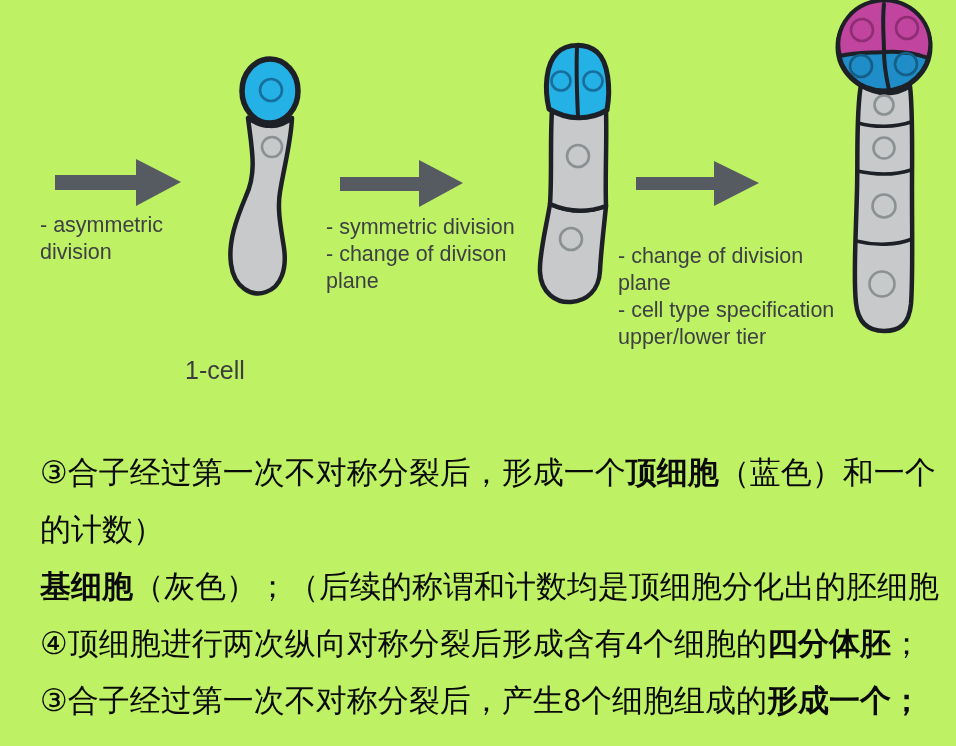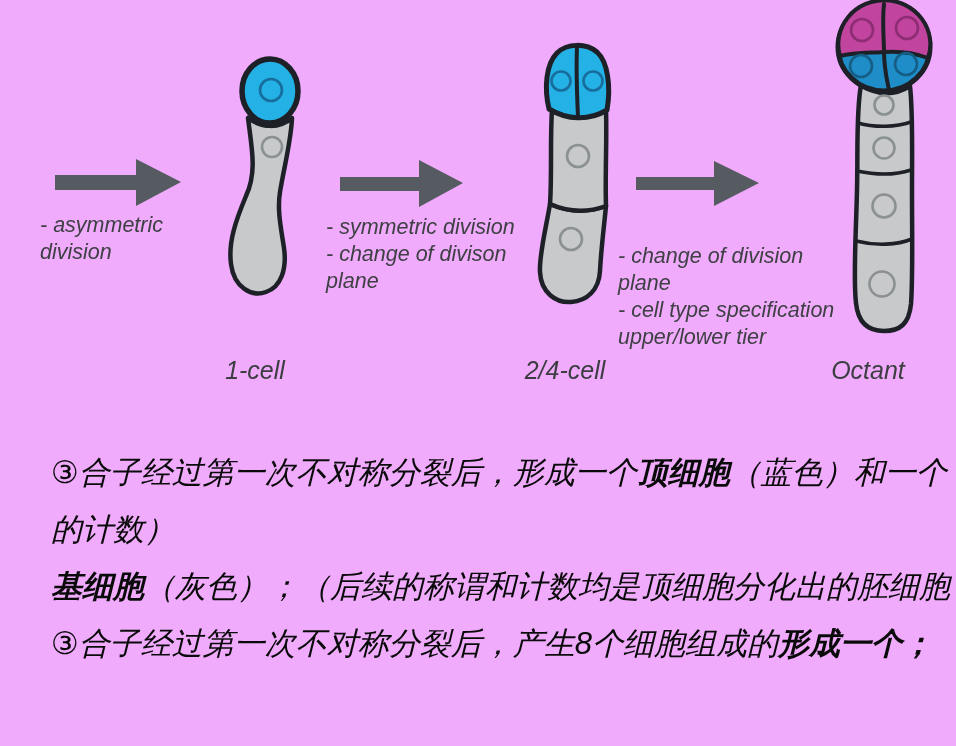--- a/index.html
+++ b/index.html
@@ -7,10 +7,9 @@
     position: relative;
     width: 956px;
     height: 746px;
-    background: #f0abfc;
+    background: #bef264;
     font-family: "Liberation Sans", "DejaVu Sans", sans-serif;
     overflow: hidden;
-    font-style: italic;
   }
   .diagram { position: absolute; left: 0; top: 0; width: 956px; height: 420px; }
   .diagram svg { position: absolute; left: 0; top: 0; }

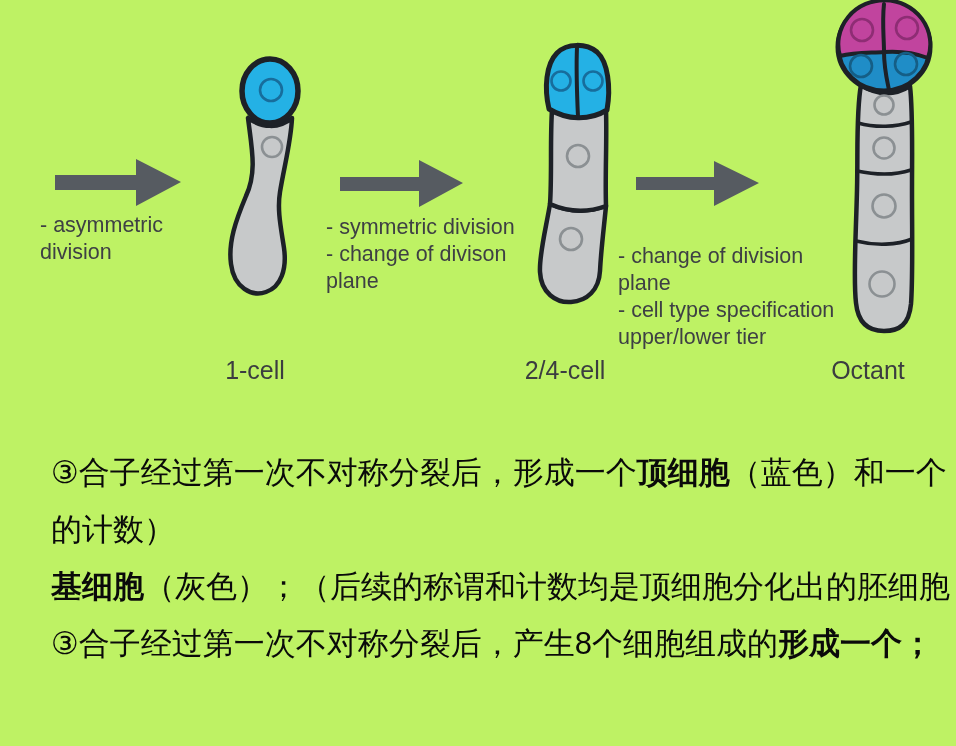--- a/index.html
+++ b/index.html
@@ -27,7 +27,6 @@
     position: absolute;
     top: 356px;
     width: 140px;
-    text-align: center;
     font-size: 25px;
     color: #3b3d40;
   }

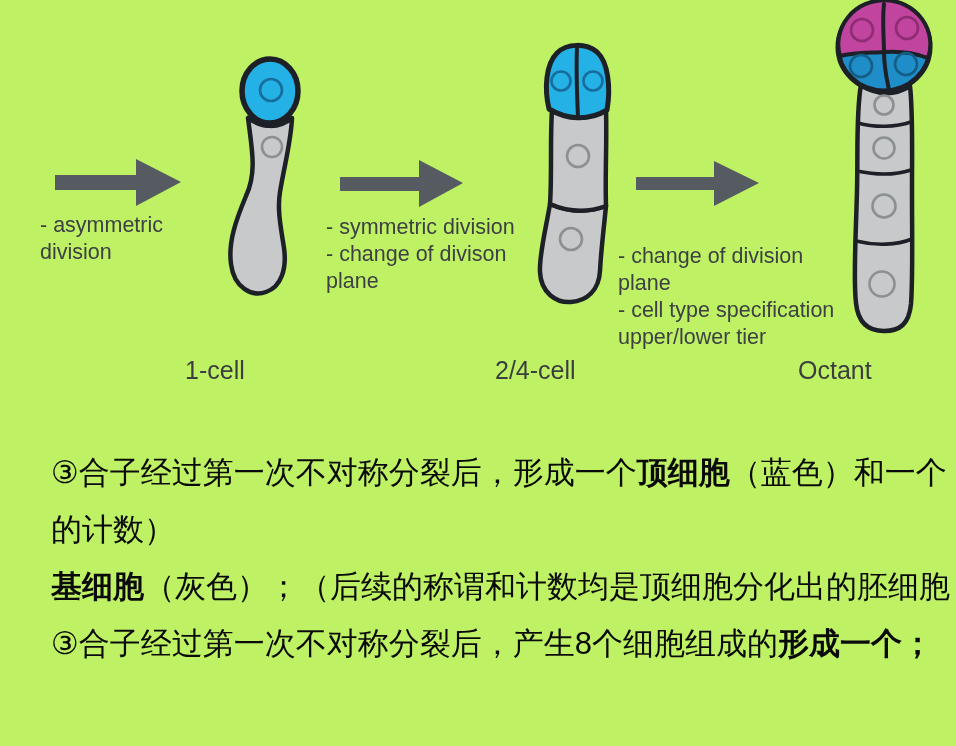--- a/index.html
+++ b/index.html
@@ -116,7 +116,6 @@
 upper/lower tier</div>
 
     <div class="stage-label s1">1-cell</div>
-    <div class="stage-label s2">2/4-cell</div>
     <div class="stage-label s3">Octant</div>
   </div>
 

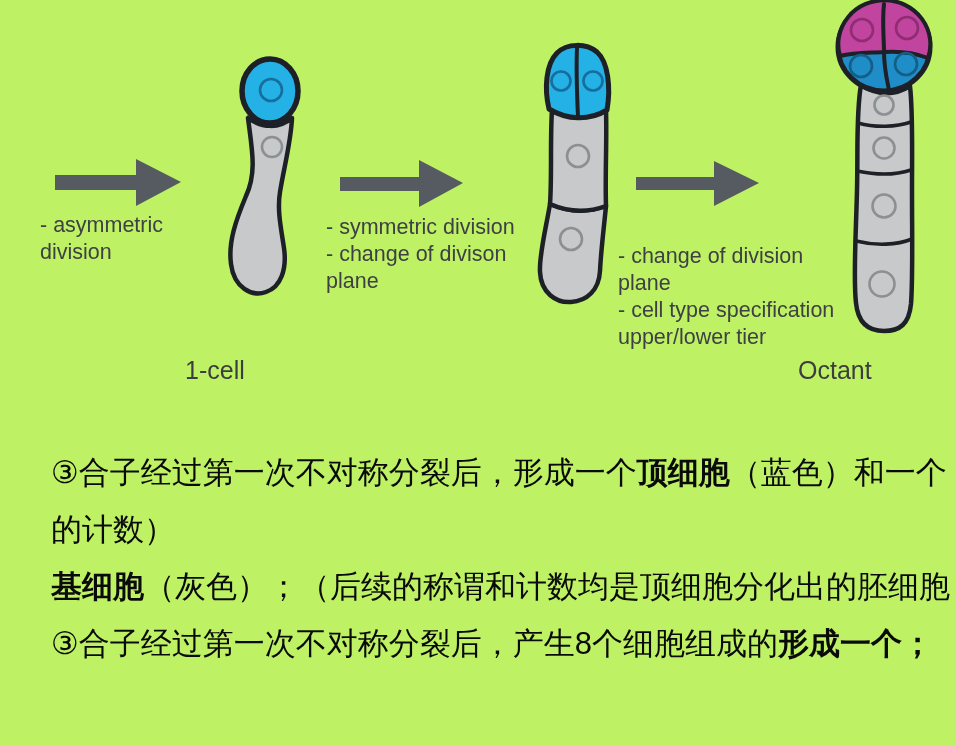--- a/index.html
+++ b/index.html
@@ -116,7 +116,6 @@
 upper/lower tier</div>
 
     <div class="stage-label s1">1-cell</div>
-    <div class="stage-label s3">Octant</div>
   </div>
 
   <div class="notes">

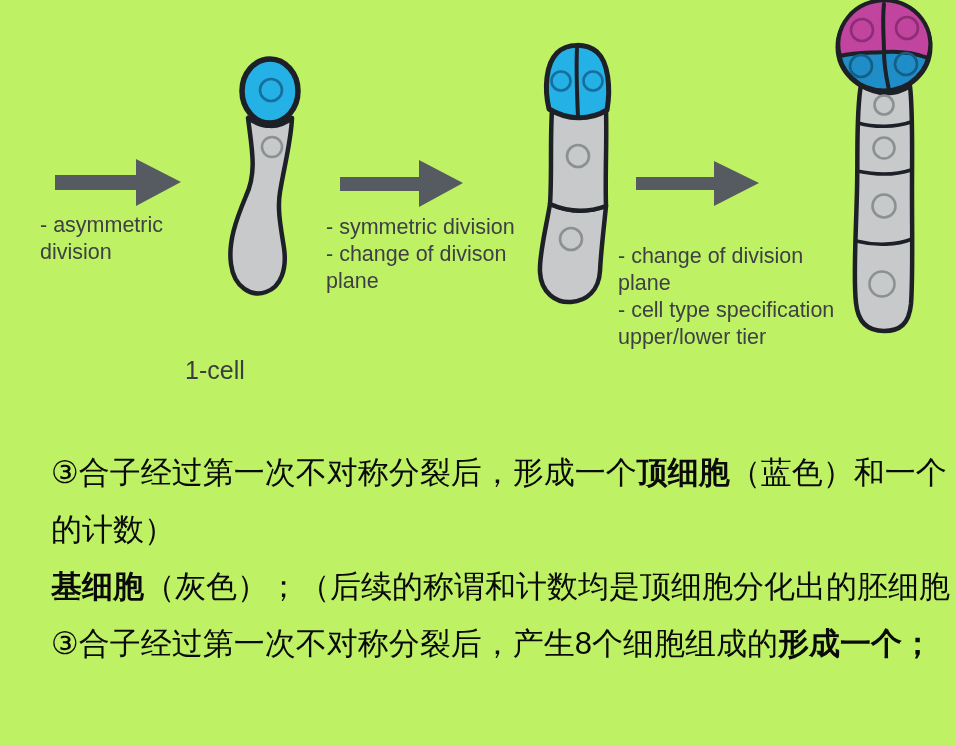--- a/index.html
+++ b/index.html
@@ -42,7 +42,7 @@
     line-height: 57px;
     color: #0a0a0a;
   }
-  .note-line { height: 57px; white-space: nowrap; margin-left: 11px; }
+  .note-line { height: 57px; white-space: nowrap; }
   .notes .b { font-weight: bold; }
 </style>
 </head>

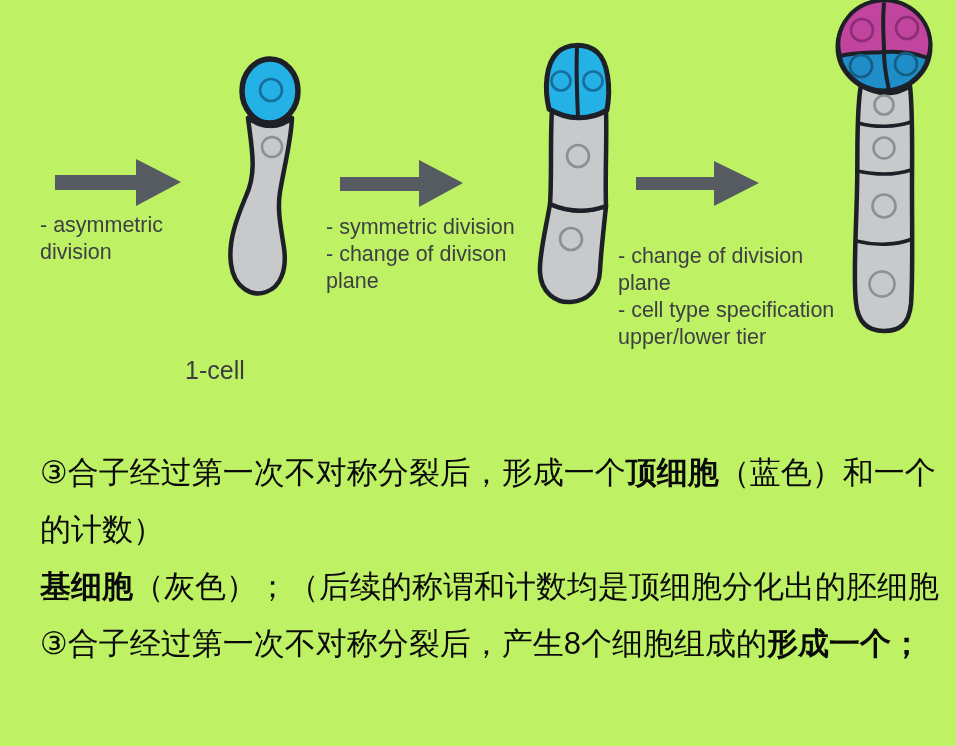--- a/index.html
+++ b/index.html
@@ -129,6 +129,9 @@
       <span class="b">基细胞</span><span>（灰色）；（后续的称谓和计数均是顶细胞分化出的胚细胞</span>
     </div>
     <div class="note-line">
+      <span>④顶细胞进行两次纵向对称分裂后形成含有4个细胞的</span><span class="b">四分体胚</span><span>；</span>
+    </div>
+    <div class="note-line">
       <span>③合子经过第一次不对称分裂后，产生8个细胞组成的</span><span class="b">形成一个；</span>
     </div>
   </div>

